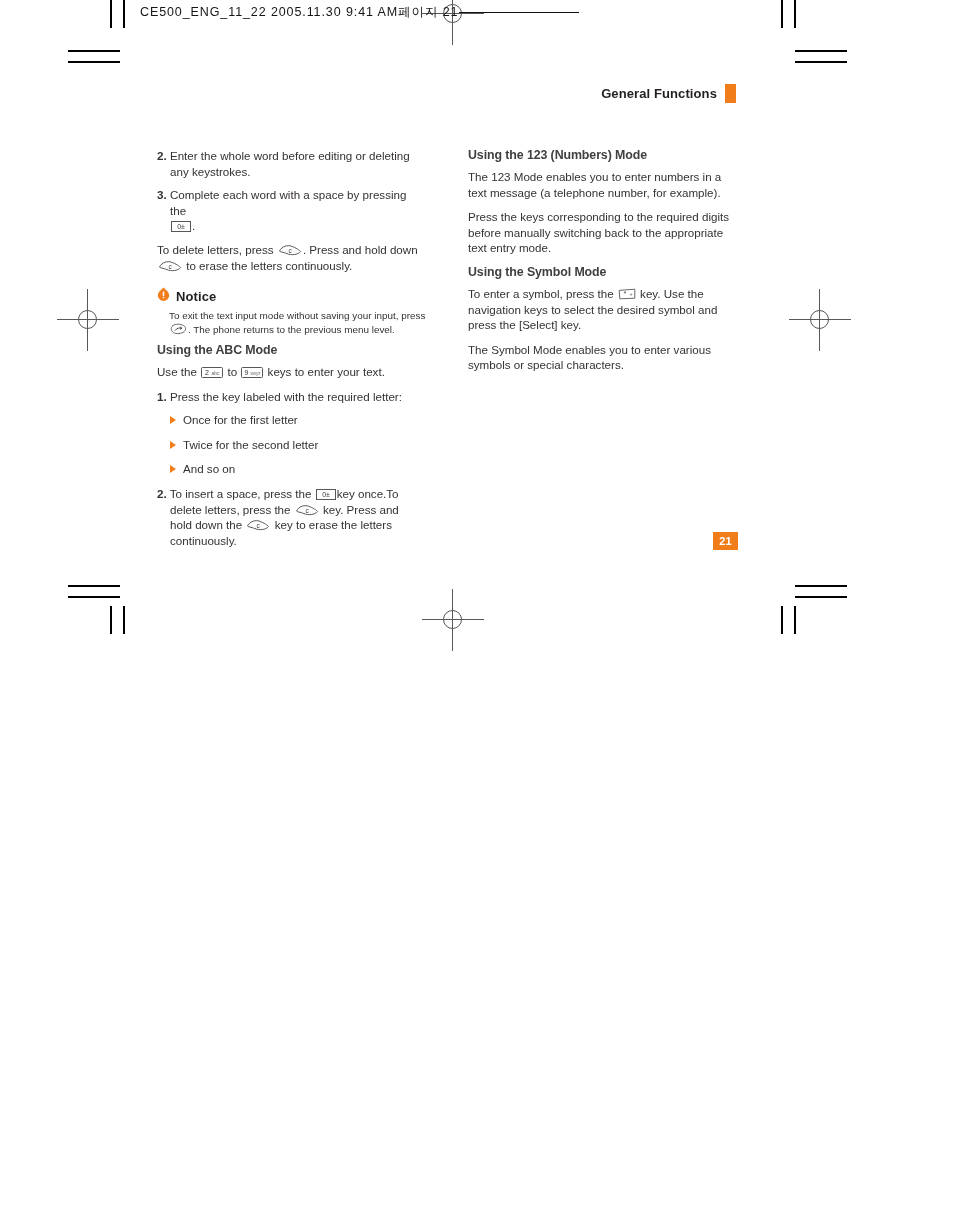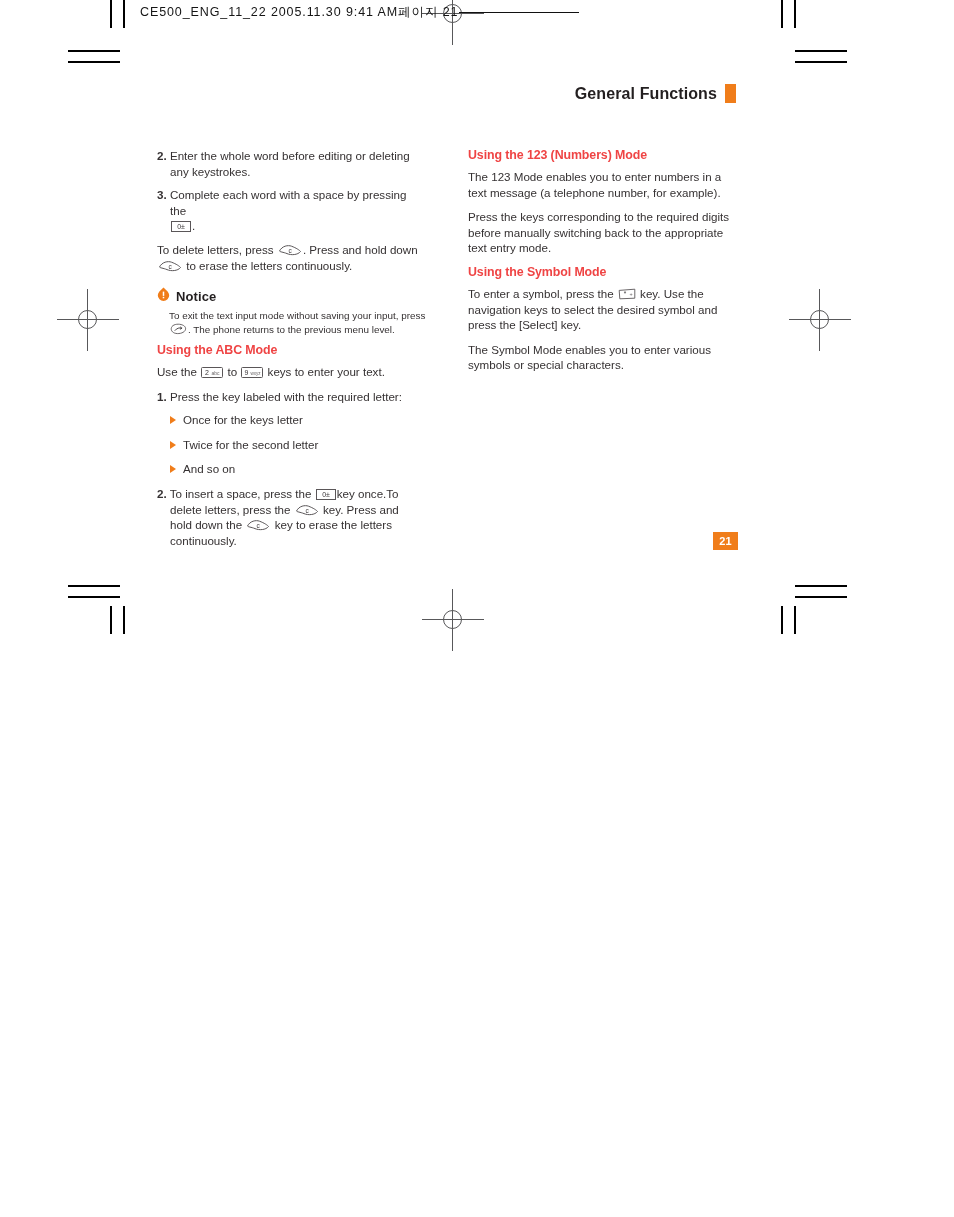--- a/index.html
+++ b/index.html
@@ -71,7 +71,7 @@
     gap: 8px;
   }
   .running-head .rh-text {
-    font-size: 16px;
+    font-size: 13px;
     font-weight: bold;
     color: #231f20;
     letter-spacing: 0.1px;

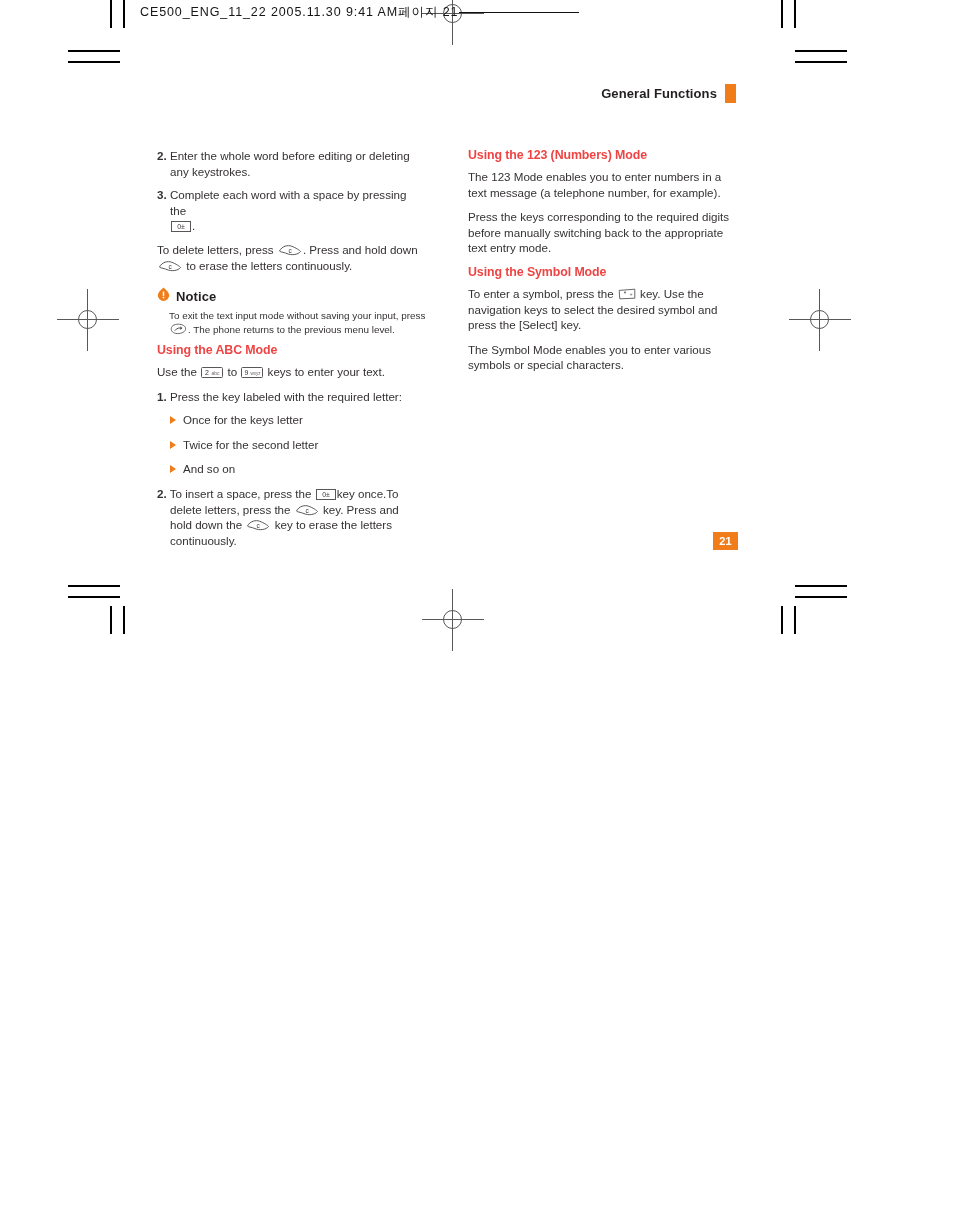--- a/index.html
+++ b/index.html
@@ -109,7 +109,7 @@
   .h3 {
     font-size: 12.4px;
     font-weight: bold;
-    color: #ef4444;
+    color: #404040;
     margin: 0 0 7px 0;
     letter-spacing: -0.1px;
   }

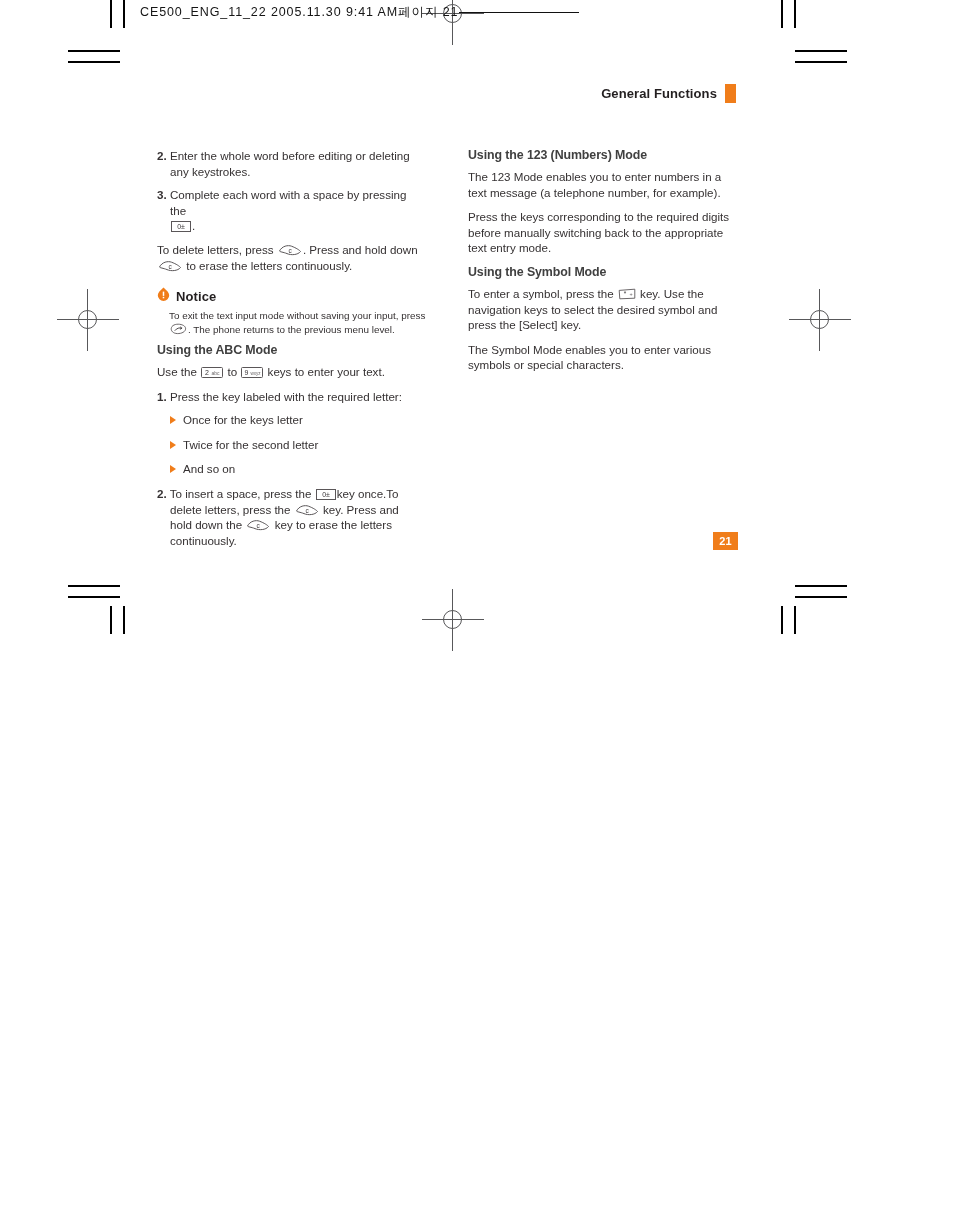--- a/index.html
+++ b/index.html
@@ -323,7 +323,7 @@
 
   <p class="bullet">
     <span class="tri"></span>
-    <span>Once for the keys letter</span>
+    <span>Once for the first letter</span>
   </p>
   <p class="bullet">
     <span class="tri"></span>

